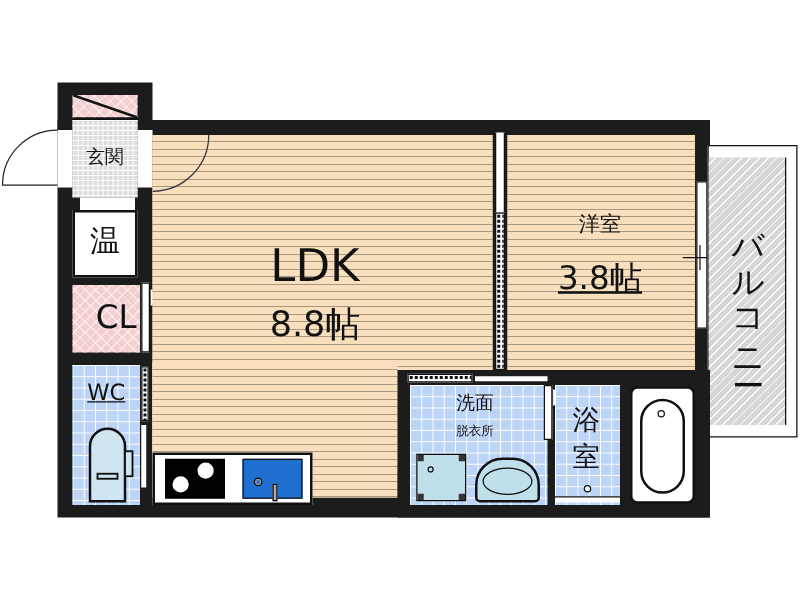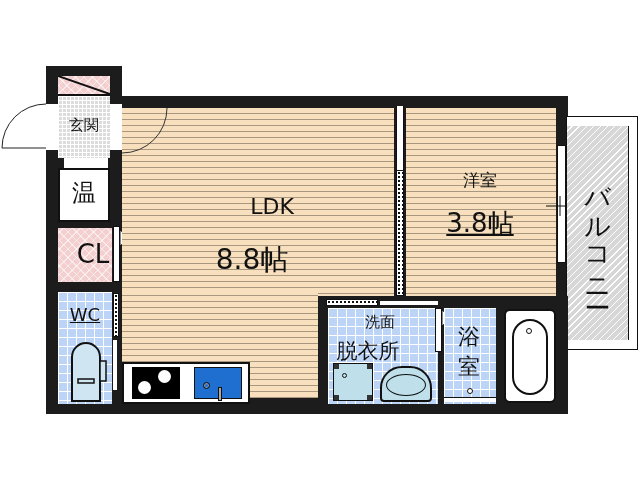--- a/index.html
+++ b/index.html
@@ -62,7 +62,7 @@
 <svg class="abs" style="left:122px;top:108px;" width="50" height="50">
     <path d="M45 0 A45 45 0 0 1 0 45" fill="none" stroke="#333" stroke-width="1"></path>
   </svg>
-<div class="label" style="left:212px;top:196px;width:120px;font-size:22px;">LDK</div>
+<div class="label" style="left:192px;top:196px;width:120px;font-size:36px;">LDK</div>
 <div class="label" style="left:192px;top:246px;width:120px;font-size:28px;">8.8帖</div>
 
 <div class="abs white" style="left:122px;top:362px;width:128px;height:42px;border:2px solid #111;"></div>

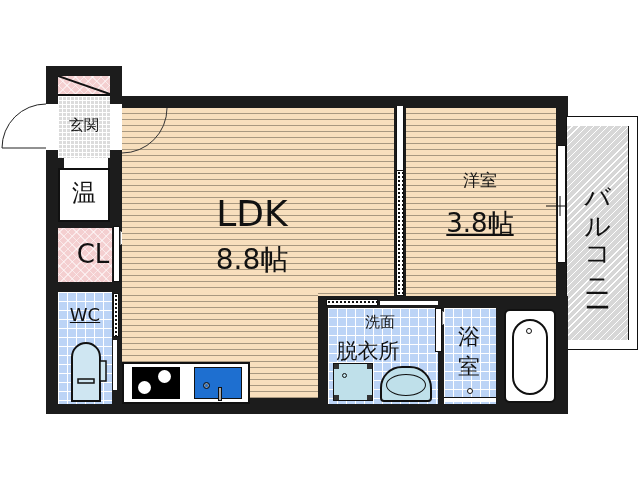--- a/index.html
+++ b/index.html
@@ -98,7 +98,7 @@
 <div class="abs dotted" style="left:326px;top:299px;width:52px;height:7px;border:1px solid #111;"></div>
 <div class="abs white" style="left:380px;top:301px;width:58px;height:4px;"></div>
 <div class="label" style="left:340px;top:315px;width:80px;font-size:15px;">洗面</div>
-<div class="label" style="left:328px;top:341px;width:80px;font-size:21px;">脱衣所</div>
+<div class="label" style="left:340px;top:341px;width:80px;font-size:10px;">脱衣所</div>
 <div class="abs" style="left:333px;top:363px;width:40px;height:38px;background:#bfe0ea;border:1px solid #111;">
   <div class="abs" style="left:0;top:0;width:5px;height:5px;background:#333;"></div>
   <div class="abs" style="right:0;top:0;width:5px;height:5px;background:#333;"></div>

